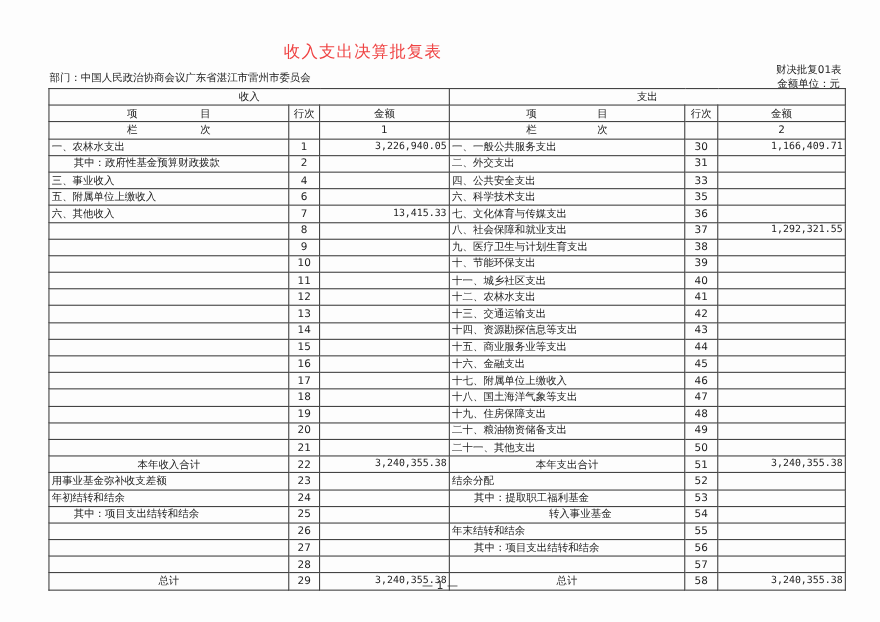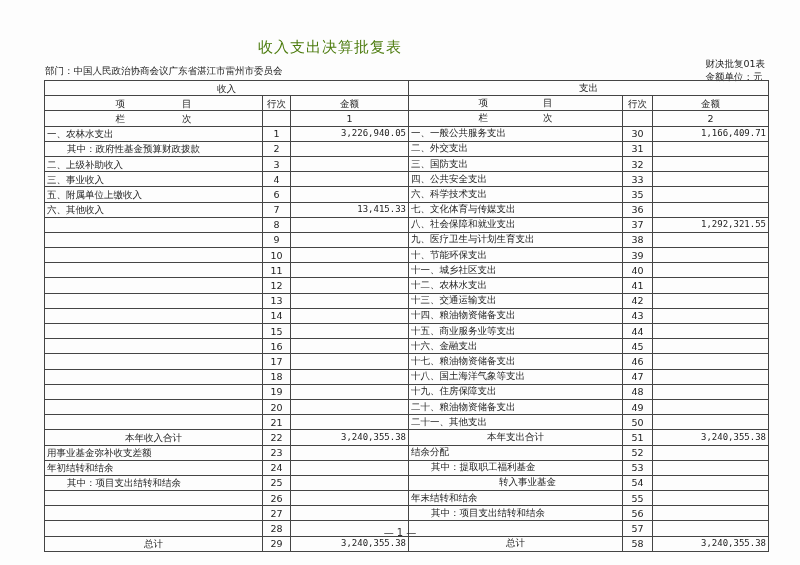--- a/index.html
+++ b/index.html
@@ -9,7 +9,7 @@
   }
   .title {
     position:absolute; left:0; top:38px; width:660px; text-align:center;
-    font-size:15px; letter-spacing:1px; color:#4d7c0f;
+    font-size:15px; letter-spacing:1px; color:#ef4444;
   }
   .dept {
     position:absolute; left:45px; top:65px; font-size:9.5px; color:#222;font-family:Liberation Mono, monospace;

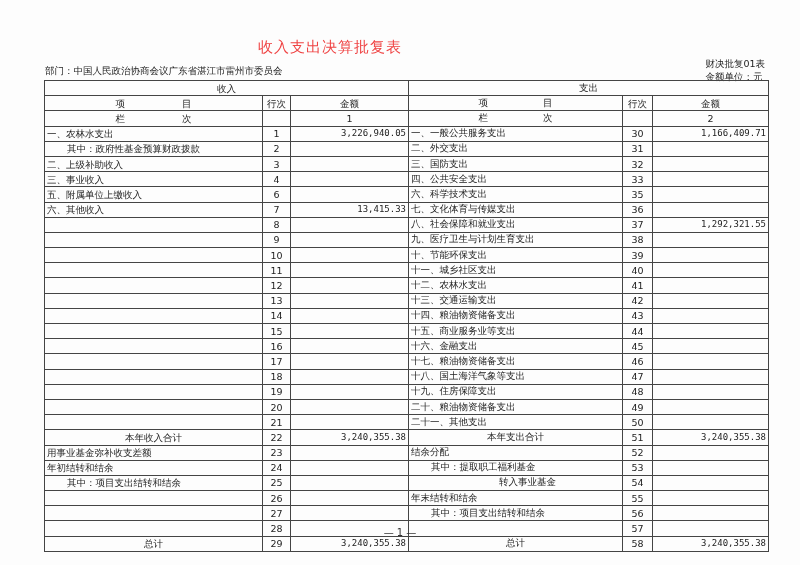--- a/index.html
+++ b/index.html
@@ -15,7 +15,7 @@
     position:absolute; left:45px; top:65px; font-size:9.5px; color:#222;font-family:Liberation Mono, monospace;
   }
   .form-code {
-    position:absolute; right:35px; top:57px; font-size:9.5px; text-align:left; line-height:13px; color:#222;
+    position:absolute; right:35px; top:57px; font-size:9.5px; text-align:center; line-height:13px; color:#222;
   }
   table.main {
     position:absolute; left:44px; top:80px; width:724px;

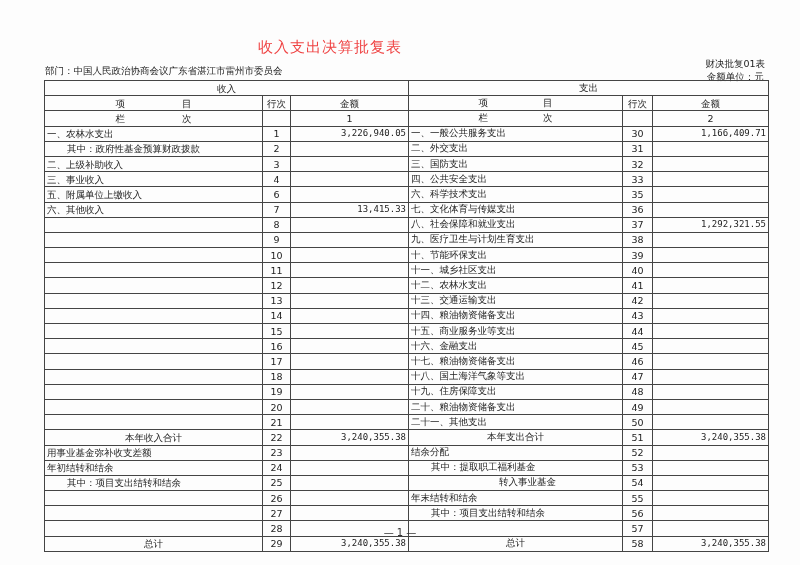--- a/index.html
+++ b/index.html
@@ -28,7 +28,7 @@
   }
   table.main td.c { text-align:center; }
   table.main td.r { text-align:right; font-family:"DejaVu Sans Mono","Liberation Mono",monospace; font-size:9px;margin-left:23px; }
-  table.main td.mid { border-left:1.5px solid #333;font-family:Liberation Serif, serif; }
+  table.main td.mid { border-left:1.5px solid #333; }
   td.indent1 { padding-left:22px !important;margin-top:20px; }
   td.indent2 { padding-left:90px !important; }
   .spaced { display:flex; justify-content:space-around; padding:0 40px; }

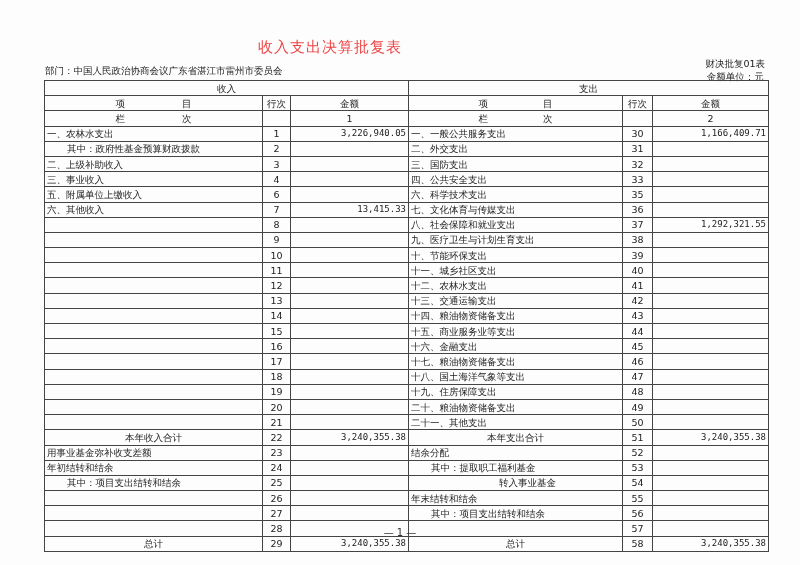--- a/index.html
+++ b/index.html
@@ -113,14 +113,6 @@
         <td class="r"></td>
       </tr>
       <tr>
-        <td>二、上级补助收入</td>
-        <td class="c">3</td>
-        <td class="r"></td>
-        <td class="mid ">三、国防支出</td>
-        <td class="c">32</td>
-        <td class="r"></td>
-      </tr>
-      <tr>
         <td>三、事业收入</td>
         <td class="c">4</td>
         <td class="r"></td>

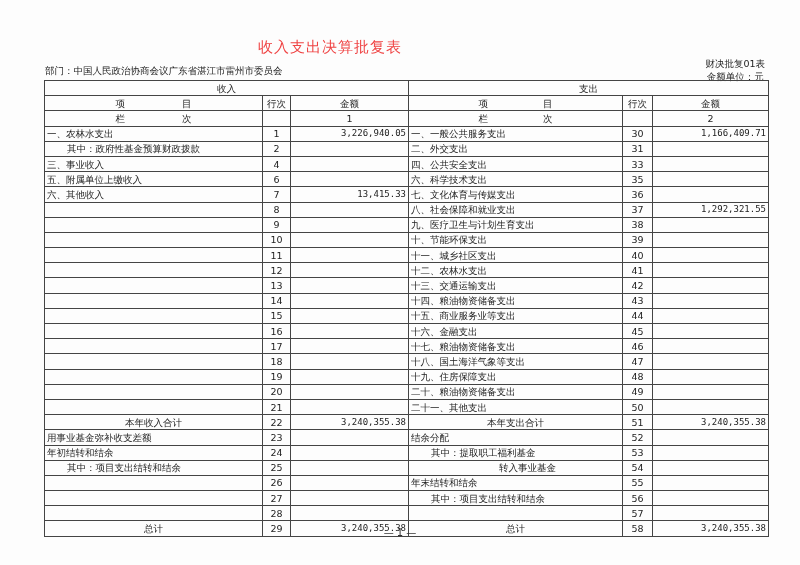--- a/index.html
+++ b/index.html
@@ -188,7 +188,7 @@
         <td></td>
         <td class="c">14</td>
         <td class="r"></td>
-        <td class="mid ">十四、粮油物资储备支出</td>
+        <td class="mid ">十四、资源勘探信息等支出</td>
         <td class="c">43</td>
         <td class="r"></td>
       </tr>

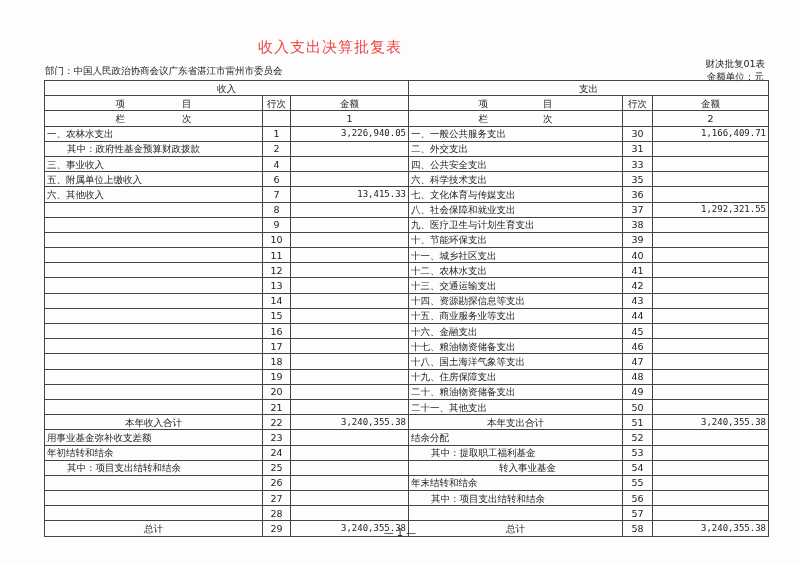--- a/index.html
+++ b/index.html
@@ -212,7 +212,7 @@
         <td></td>
         <td class="c">17</td>
         <td class="r"></td>
-        <td class="mid ">十七、粮油物资储备支出</td>
+        <td class="mid ">十七、附属单位上缴收入</td>
         <td class="c">46</td>
         <td class="r"></td>
       </tr>

